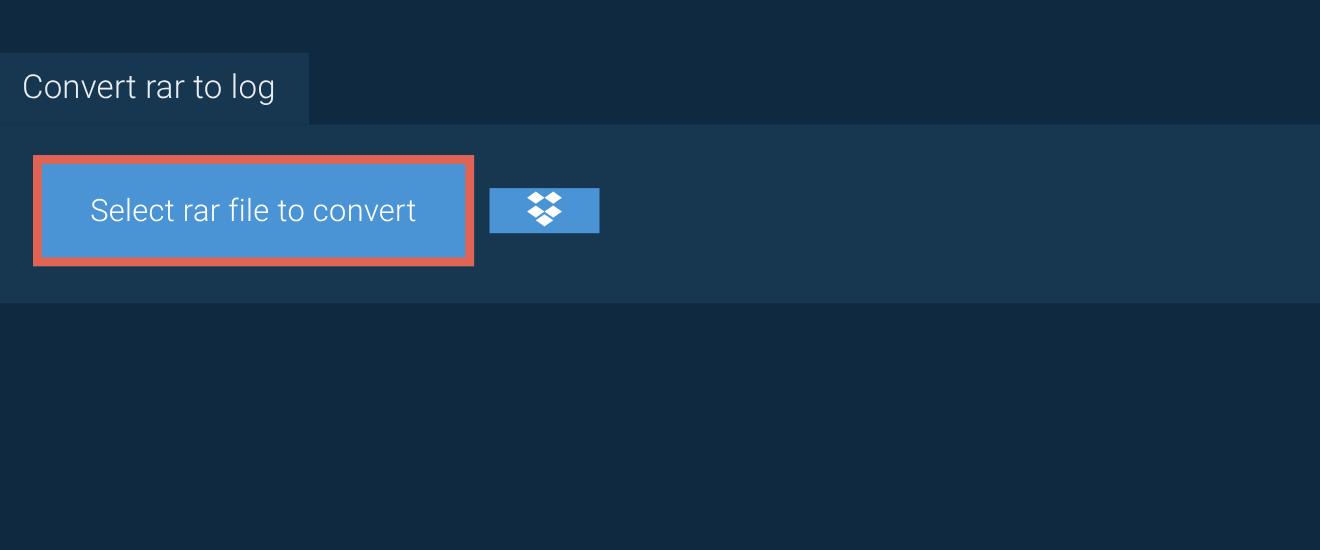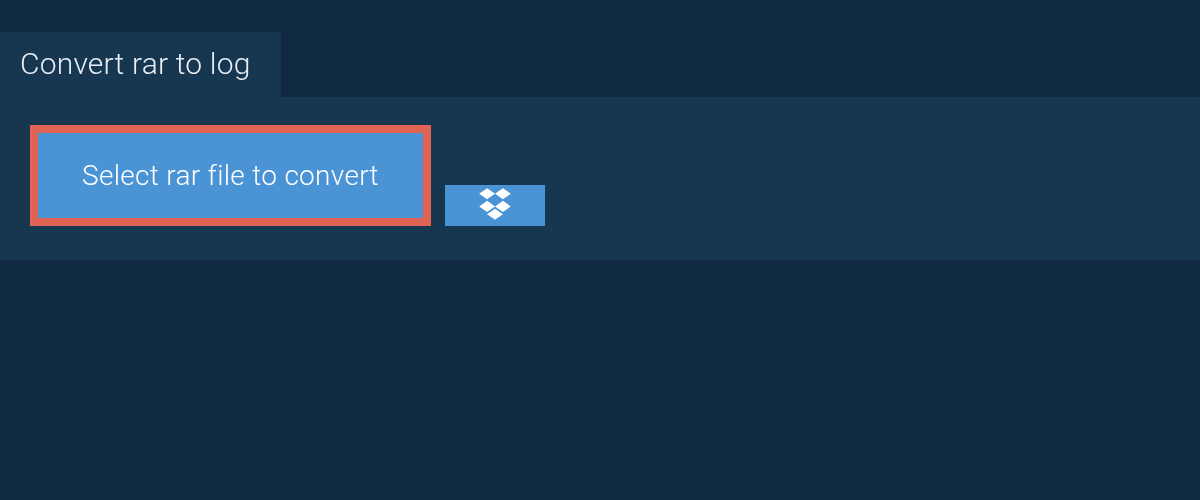--- a/index.html
+++ b/index.html
@@ -16,7 +16,7 @@
       overflow: hidden;
     }
     .tab-bar {
-      padding-top: 32px;
+      padding-top: 48px;
     }
     .tab {
       display: inline-block;

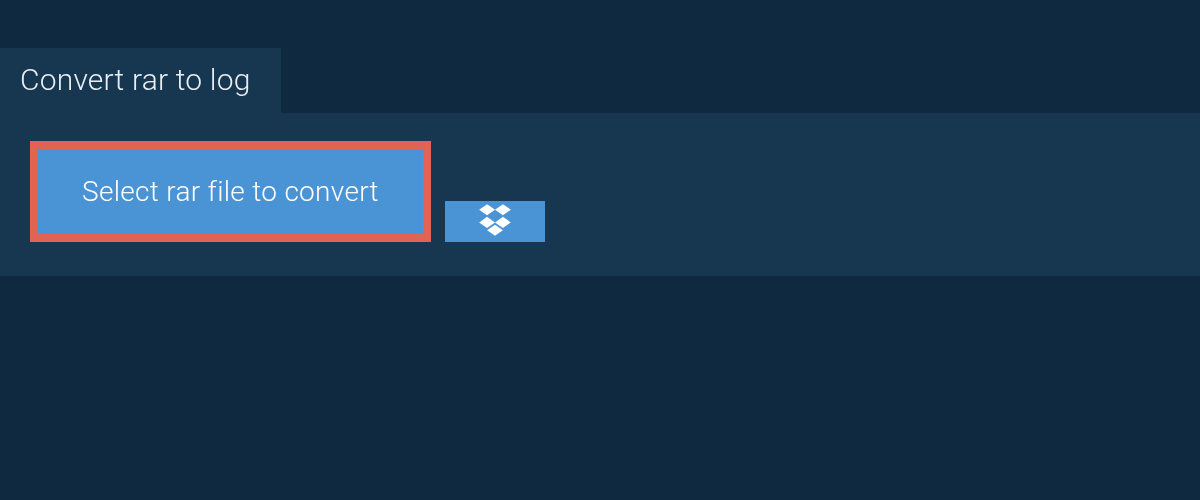--- a/index.html
+++ b/index.html
@@ -31,7 +31,7 @@
       background: #173650;
       padding: 28px 30px 34px 30px;
       display: flex;
-      align-items: flex-end;
+      align-items: center;
       gap: 14px;
       width: 100%;
     }

